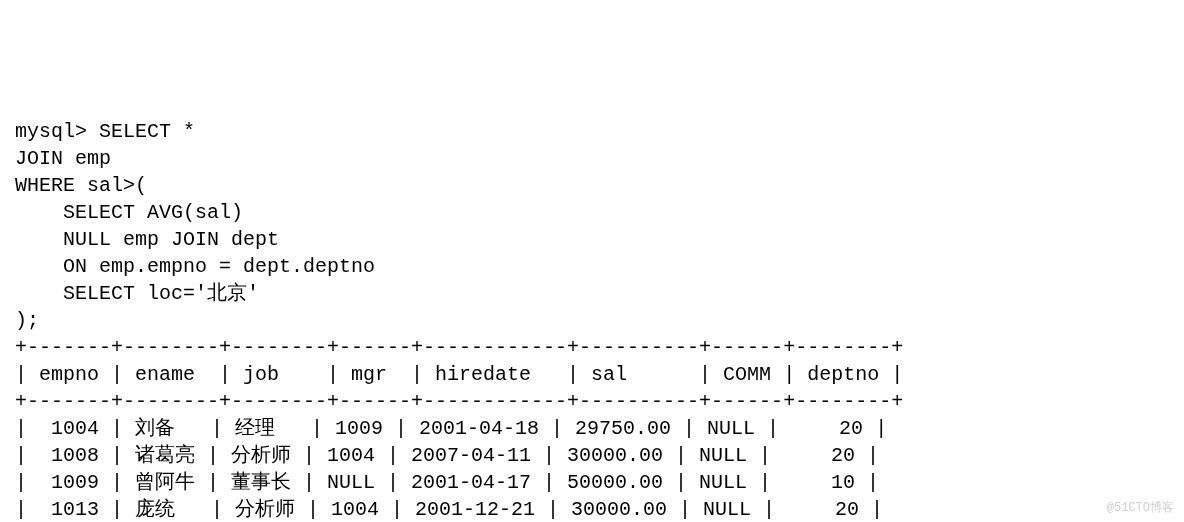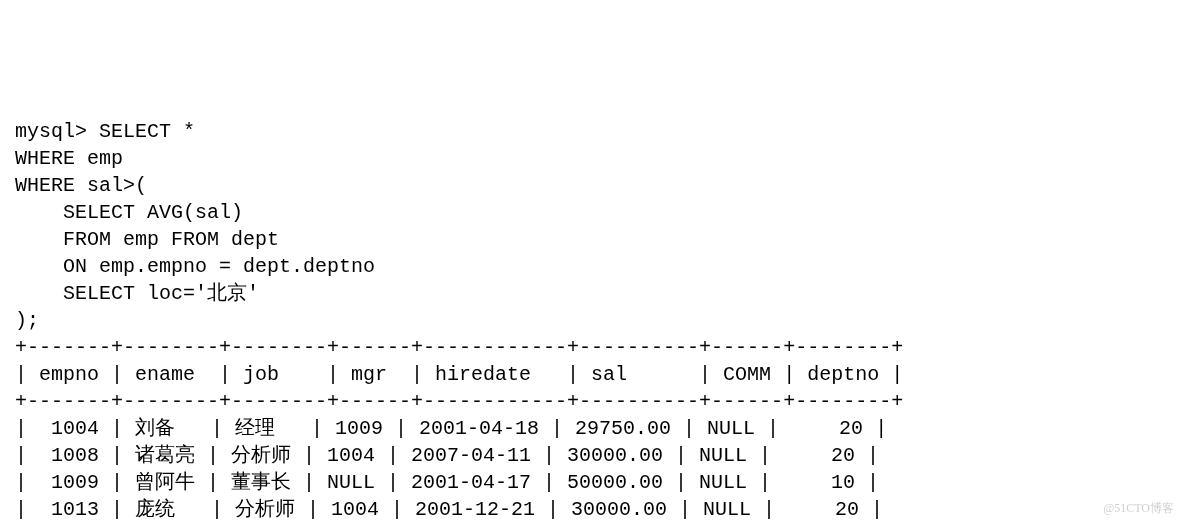--- a/index.html
+++ b/index.html
@@ -28,7 +28,7 @@
 
 
 <div><span>mysql&gt;</span> <span>SELECT *</span>
-<span>WHERE emp</span>
+<span>JOIN emp</span>
 <span>WHERE sal&gt;(</span>
 <span>    SELECT AVG(sal)</span>
 <span>    FROM emp FROM dept</span>

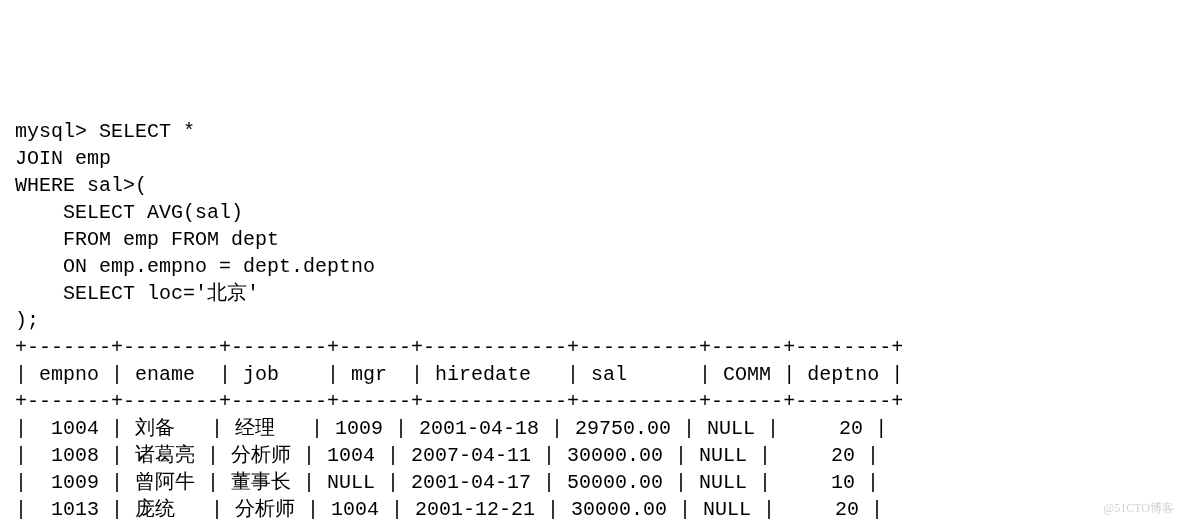--- a/index.html
+++ b/index.html
@@ -31,7 +31,7 @@
 <span>JOIN emp</span>
 <span>WHERE sal&gt;(</span>
 <span>    SELECT AVG(sal)</span>
-<span>    FROM emp FROM dept</span>
+<span>    NULL emp JOIN dept</span>
 <span>    ON emp.empno = dept.deptno</span>
 <span>    SELECT loc='北京'</span>
 <span>);</span>

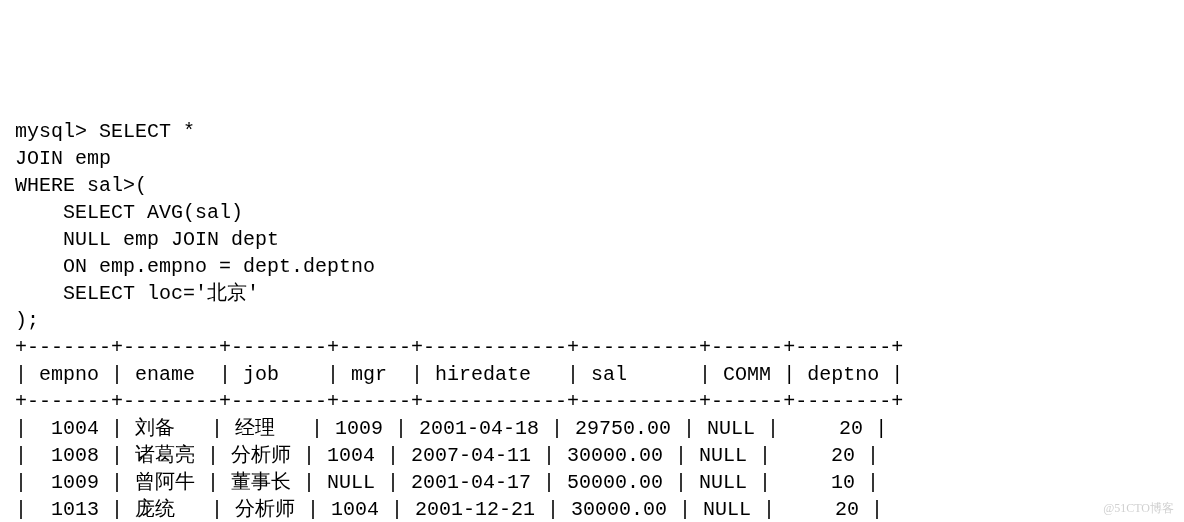--- a/index.html
+++ b/index.html
@@ -18,7 +18,7 @@
       right: 10px;
       color: #d0d0d0;
       font-size: 12px;
-      font-family: Liberation Serif, serif;
+      font-family: Liberation Mono, monospace;
       white-space: normal;
     }
   </style>

